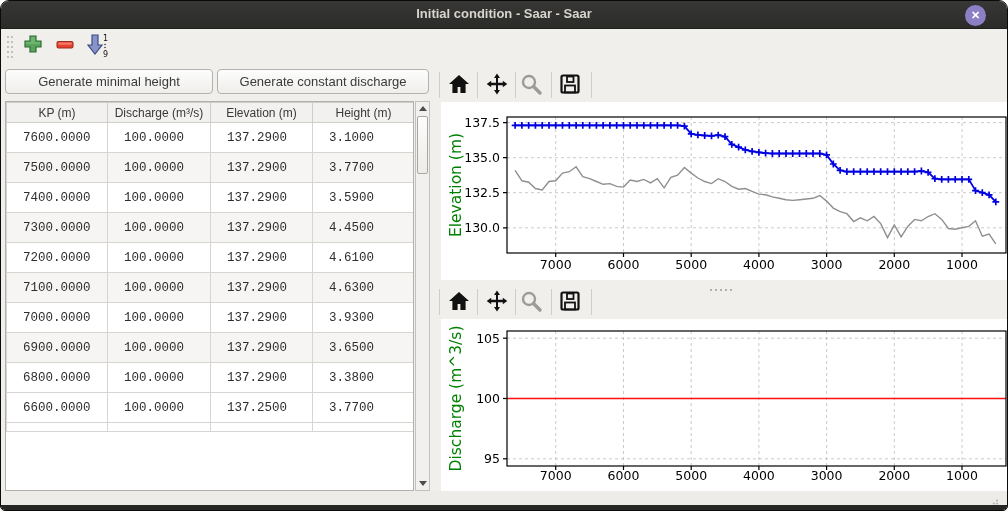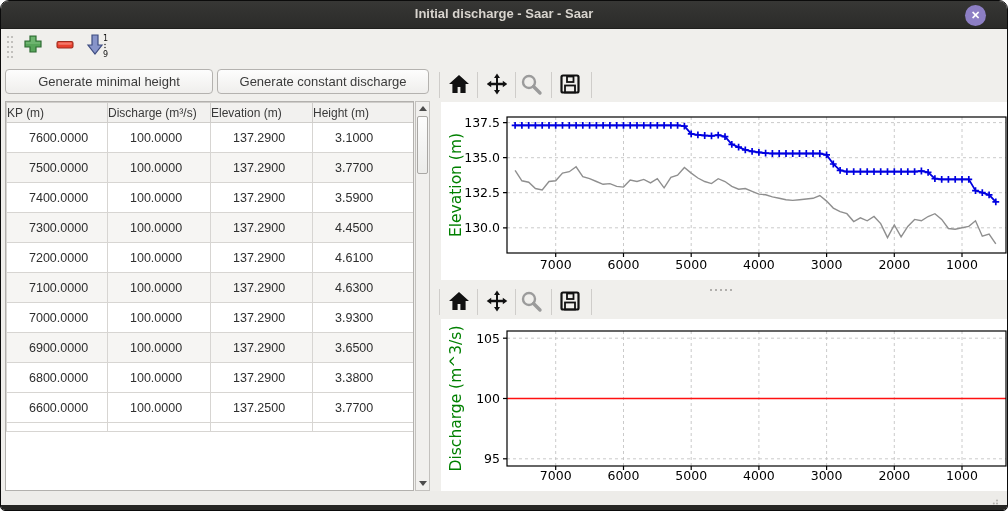--- a/index.html
+++ b/index.html
@@ -92,7 +92,7 @@
 <div class="window">
 
   <div class="titlebar">
-    <div class="title-text">Initial discharge - Saar - Saar</div>
+    <div class="title-text">Initial condition - Saar - Saar</div>
     <div class="close-btn">✕</div>
   </div>
 

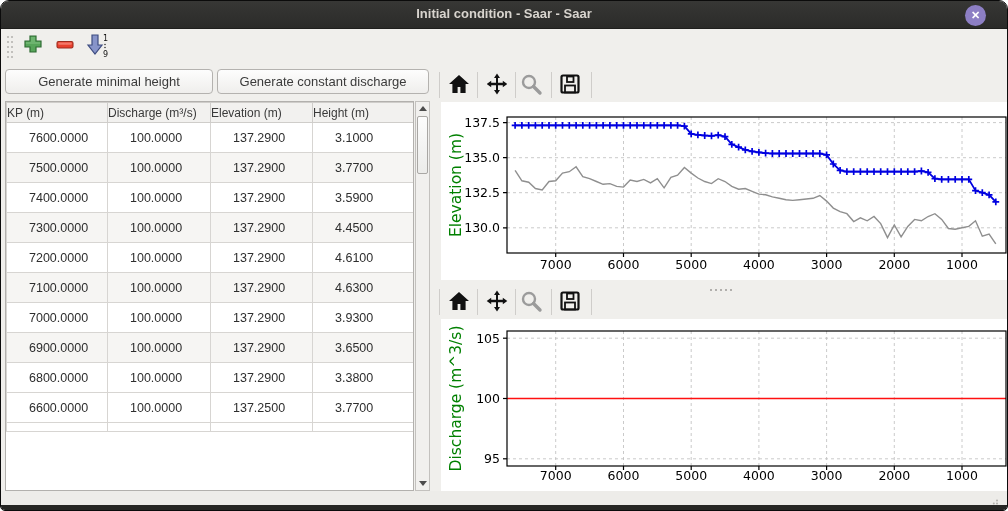--- a/index.html
+++ b/index.html
@@ -48,7 +48,7 @@
   table.data { border-collapse:collapse; table-layout:fixed; width:408px; }
   table.data th {
     height:20px; background:#f2f1ef; border:1px solid #cfcdca;
-    font-size:12px; font-weight:normal; color:#3a3a3a; text-align:left;
+    font-size:12px; font-weight:normal; color:#3a3a3a; text-align:center;
   }
   table.data td {
     height:30px; border:1px solid #d7d5d2; font-size:12.5px; color:#2e2e2e;

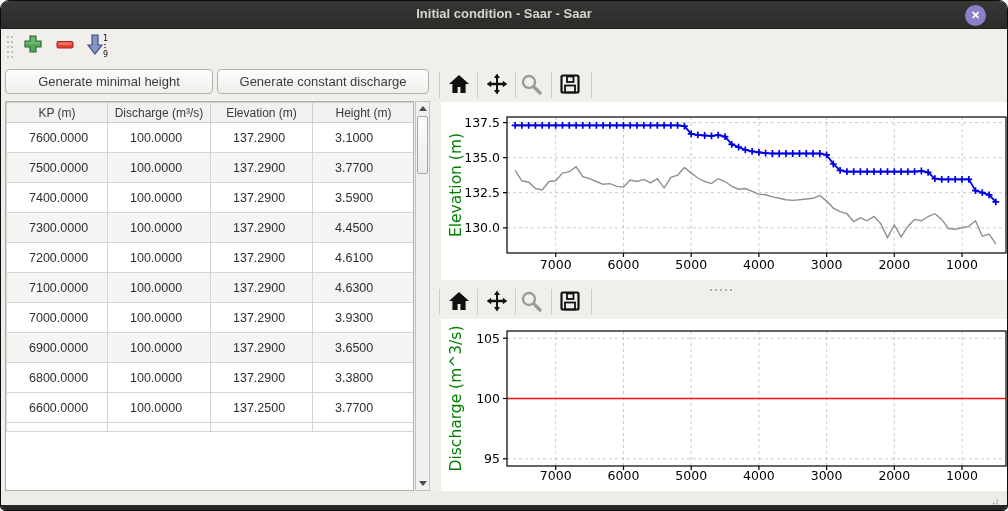--- a/index.html
+++ b/index.html
@@ -52,7 +52,7 @@
   }
   table.data td {
     height:30px; border:1px solid #d7d5d2; font-size:12.5px; color:#2e2e2e;
-    padding-left:22px; background:#ffffff;
+    padding-left:16px; background:#ffffff;font-family:Liberation Mono, monospace;
   }
   table.data tr.alt td { background:#f6f5f3; }
   table.data tr.partial td { height:9px; }

